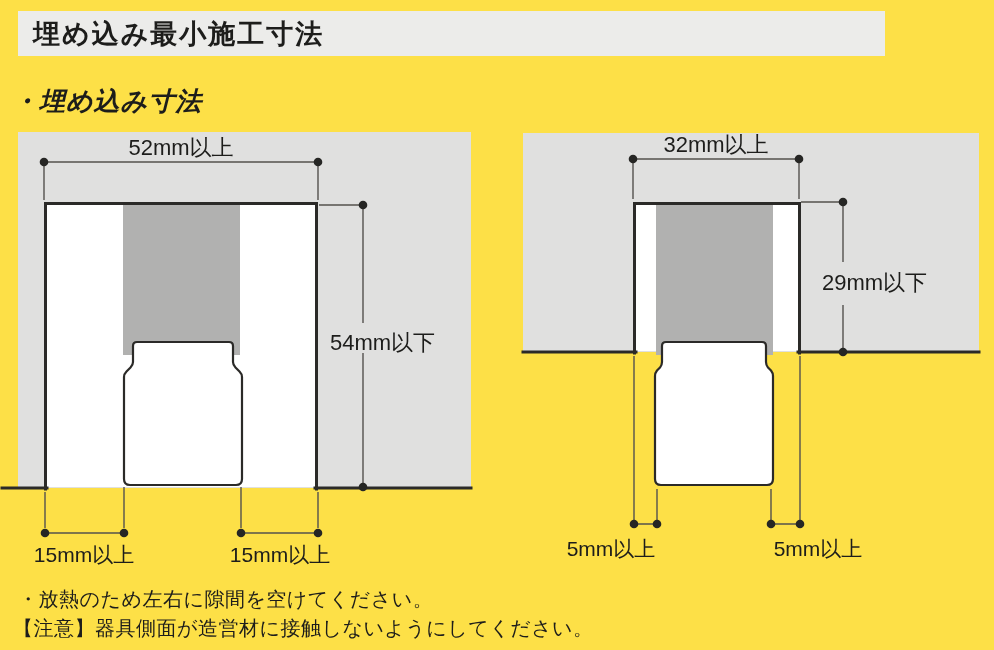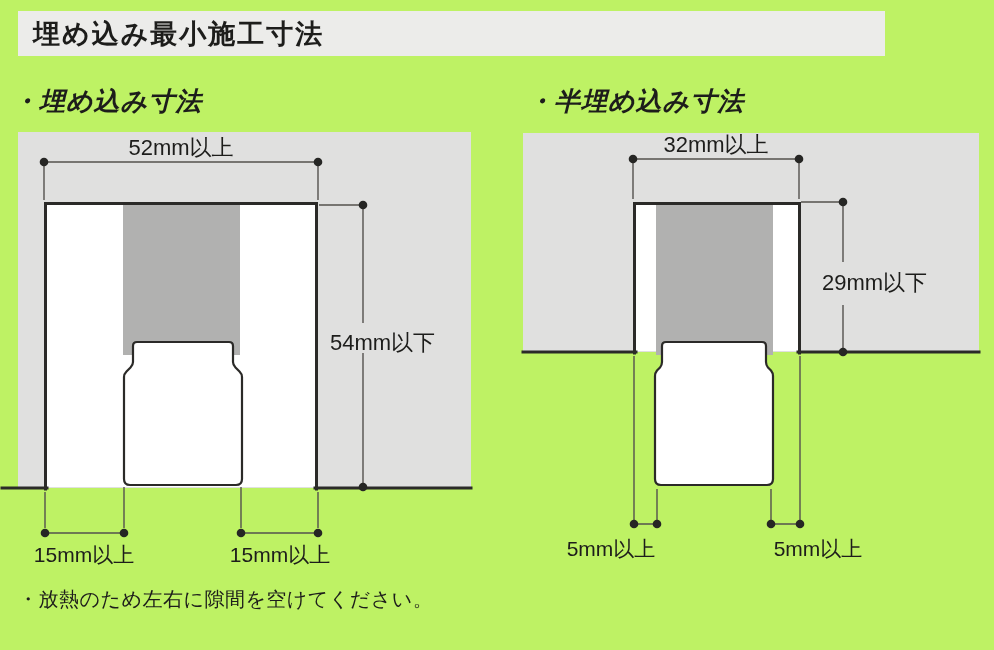--- a/index.html
+++ b/index.html
@@ -5,7 +5,7 @@
   * { margin:0; padding:0; box-sizing:border-box; }
   html,body { width:994px; height:650px; background:#ffffff; overflow:hidden;
               font-family:"Liberation Sans","DejaVu Sans",sans-serif; color:#1d1d1b; }
-  .page { position:relative; width:994px; height:650px; background:#bef264; }
+  .page { position:relative; width:994px; height:650px; background:#fde047; }
 
   .title-bar { position:absolute; left:18px; top:11px; width:867px; height:45px;
                background:#ececea; display:flex; align-items:center; padding-left:15px; }

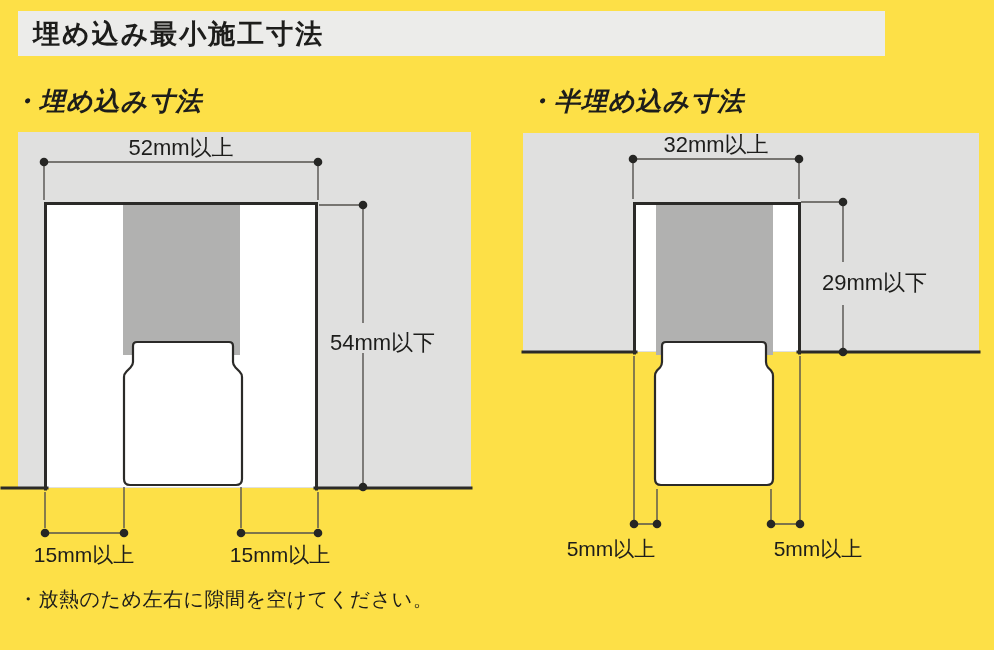--- a/index.html
+++ b/index.html
@@ -43,7 +43,6 @@
   </div>
 
   <div class="subtitle left">・埋め込み寸法</div>
-  <div class="subtitle right">・半埋め込み寸法</div>
 
   <svg id="svg-left" width="480" height="455" viewBox="0 0 480 455">
 

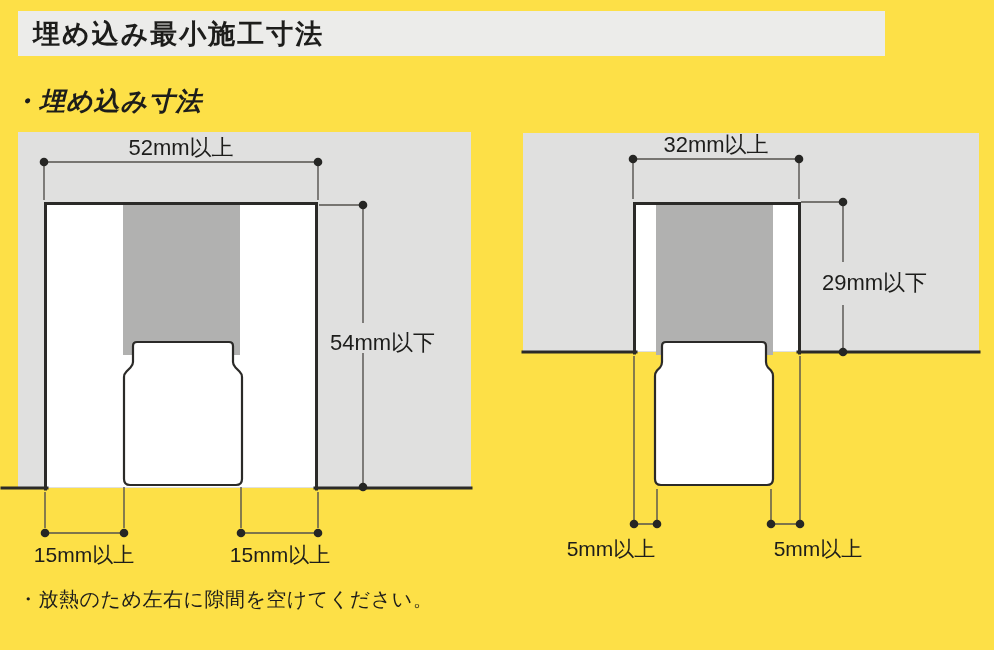--- a/index.html
+++ b/index.html
@@ -136,6 +136,7 @@
 
   <div class="notes">
     <div class="n1">・放熱のため左右に隙間を空けてください。</div>
+    <div class="n2">【注意】器具側面が造営材に接触しないようにしてください。</div>
   </div>
 
 </div>

